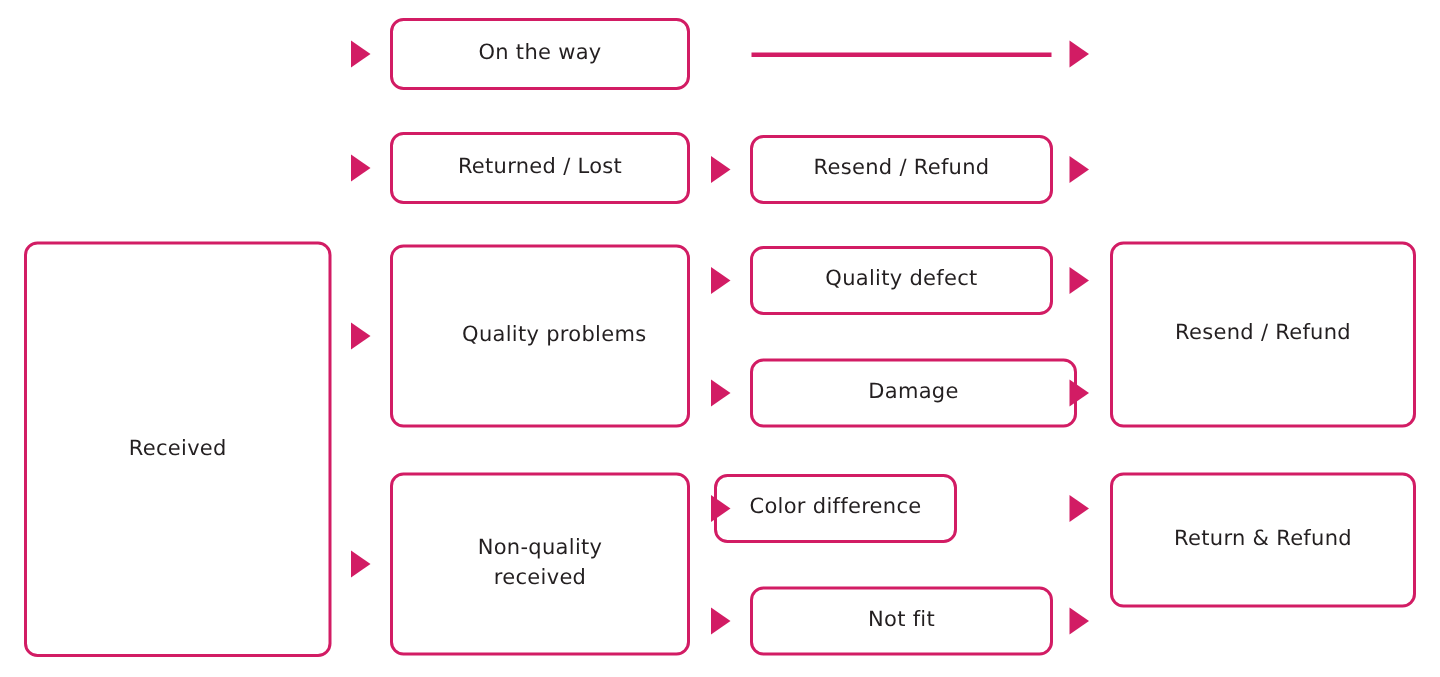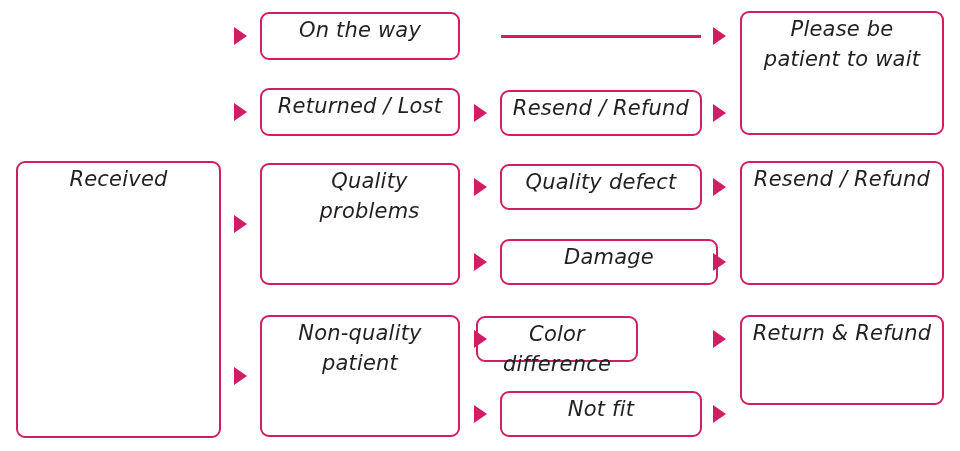--- a/index.html
+++ b/index.html
@@ -24,14 +24,14 @@
     border-radius: 9px;
     background: #ffffff;
     display: flex;
+    align-items: center;
     justify-content: center;
     text-align: center;
     color: #231f20;
-    font-size: 21px;
+    font-size: 14px;
     line-height: 1.42;
     letter-spacing: 0.2px;
     padding: 2px 6px;
-    font-style: italic;
   }
   .node .nlabel {
     display: block;

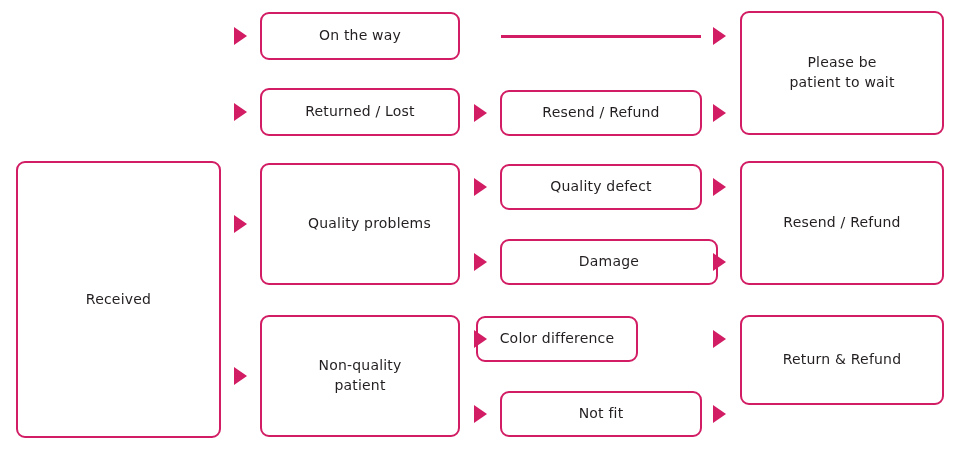--- a/index.html
+++ b/index.html
@@ -100,10 +100,6 @@
     <span class="nlabel">Not fit</span>
   </div>
 
-  <div class="node" style="left:740px; top:11px; width:204px; height:124px;">
-    <span class="nlabel">Please be
-patient to wait</span>
-  </div>
 
   <div class="node" style="left:740px; top:161px; width:204px; height:124px;">
     <span class="nlabel">Resend / Refund</span>

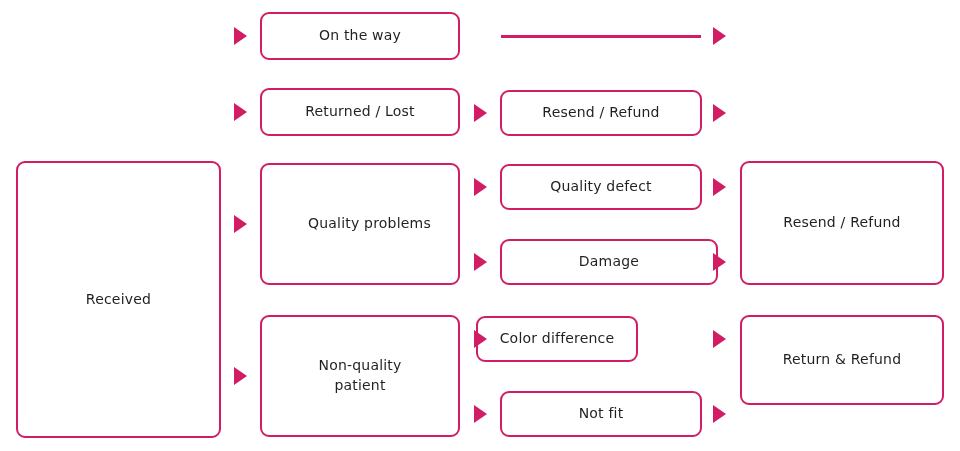--- a/index.html
+++ b/index.html
@@ -77,7 +77,7 @@
 
   <div class="node" style="left:260px; top:315px; width:200px; height:122px;">
     <span class="nlabel">Non-quality
-patient</span>
+received</span>
   </div>
 
   <div class="node" style="left:500px; top:90px; width:202px; height:46px;">

